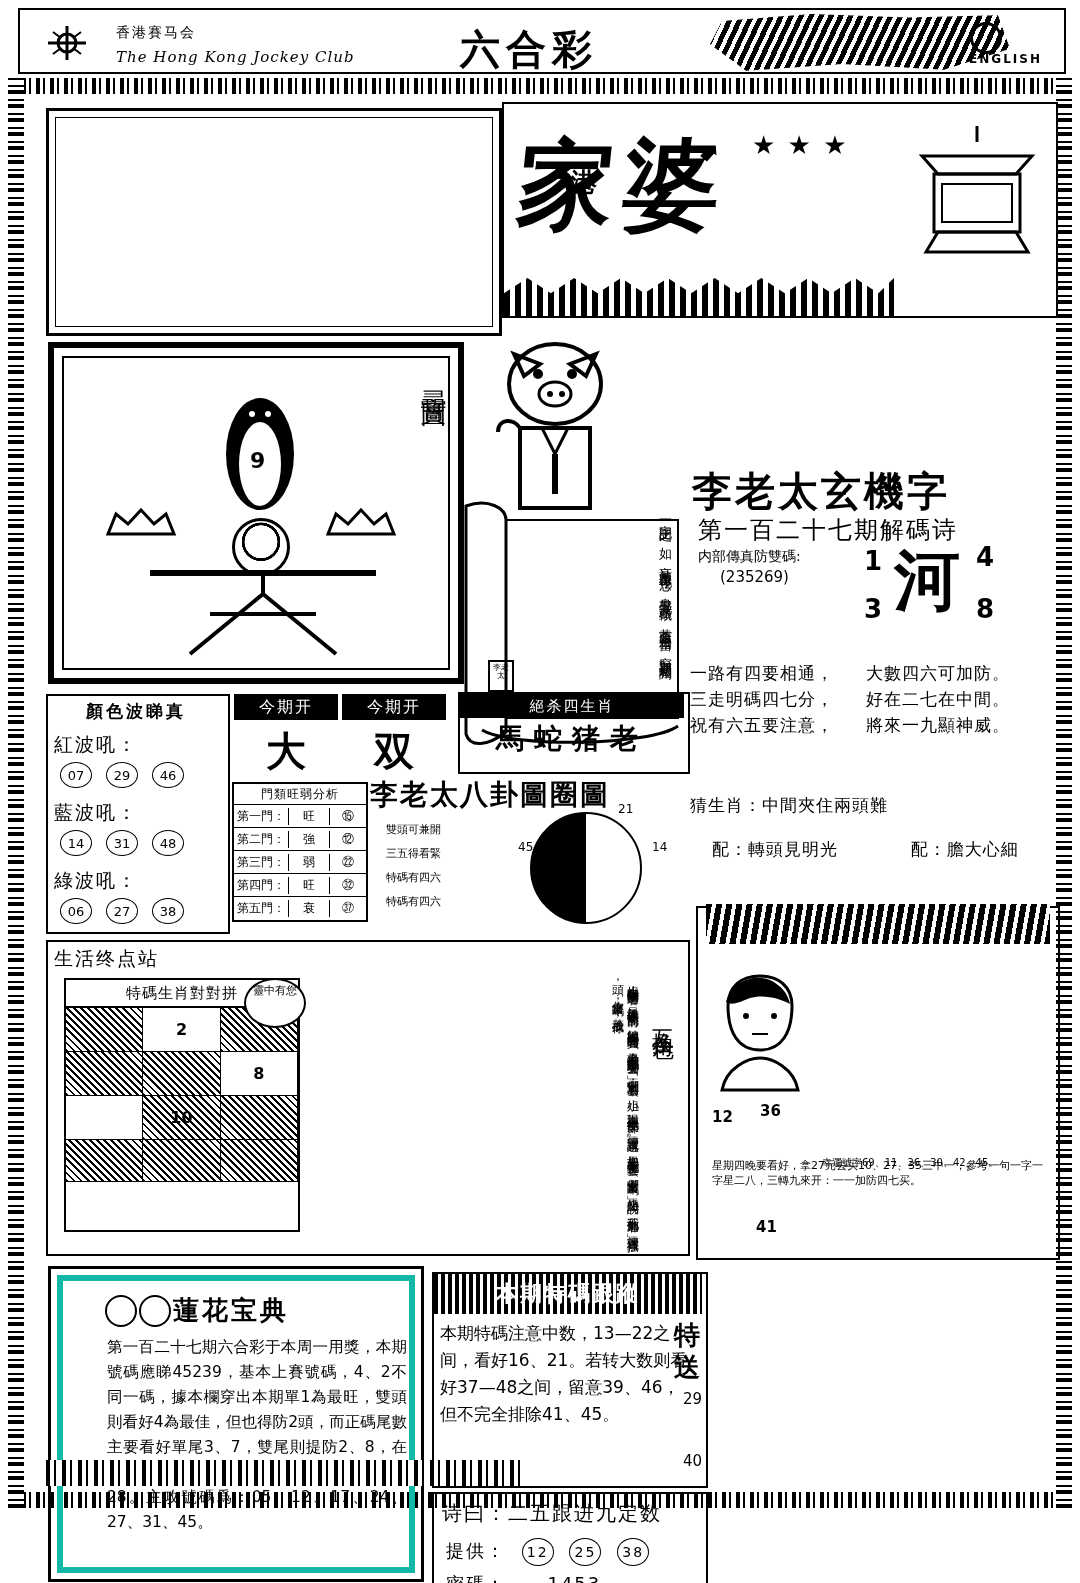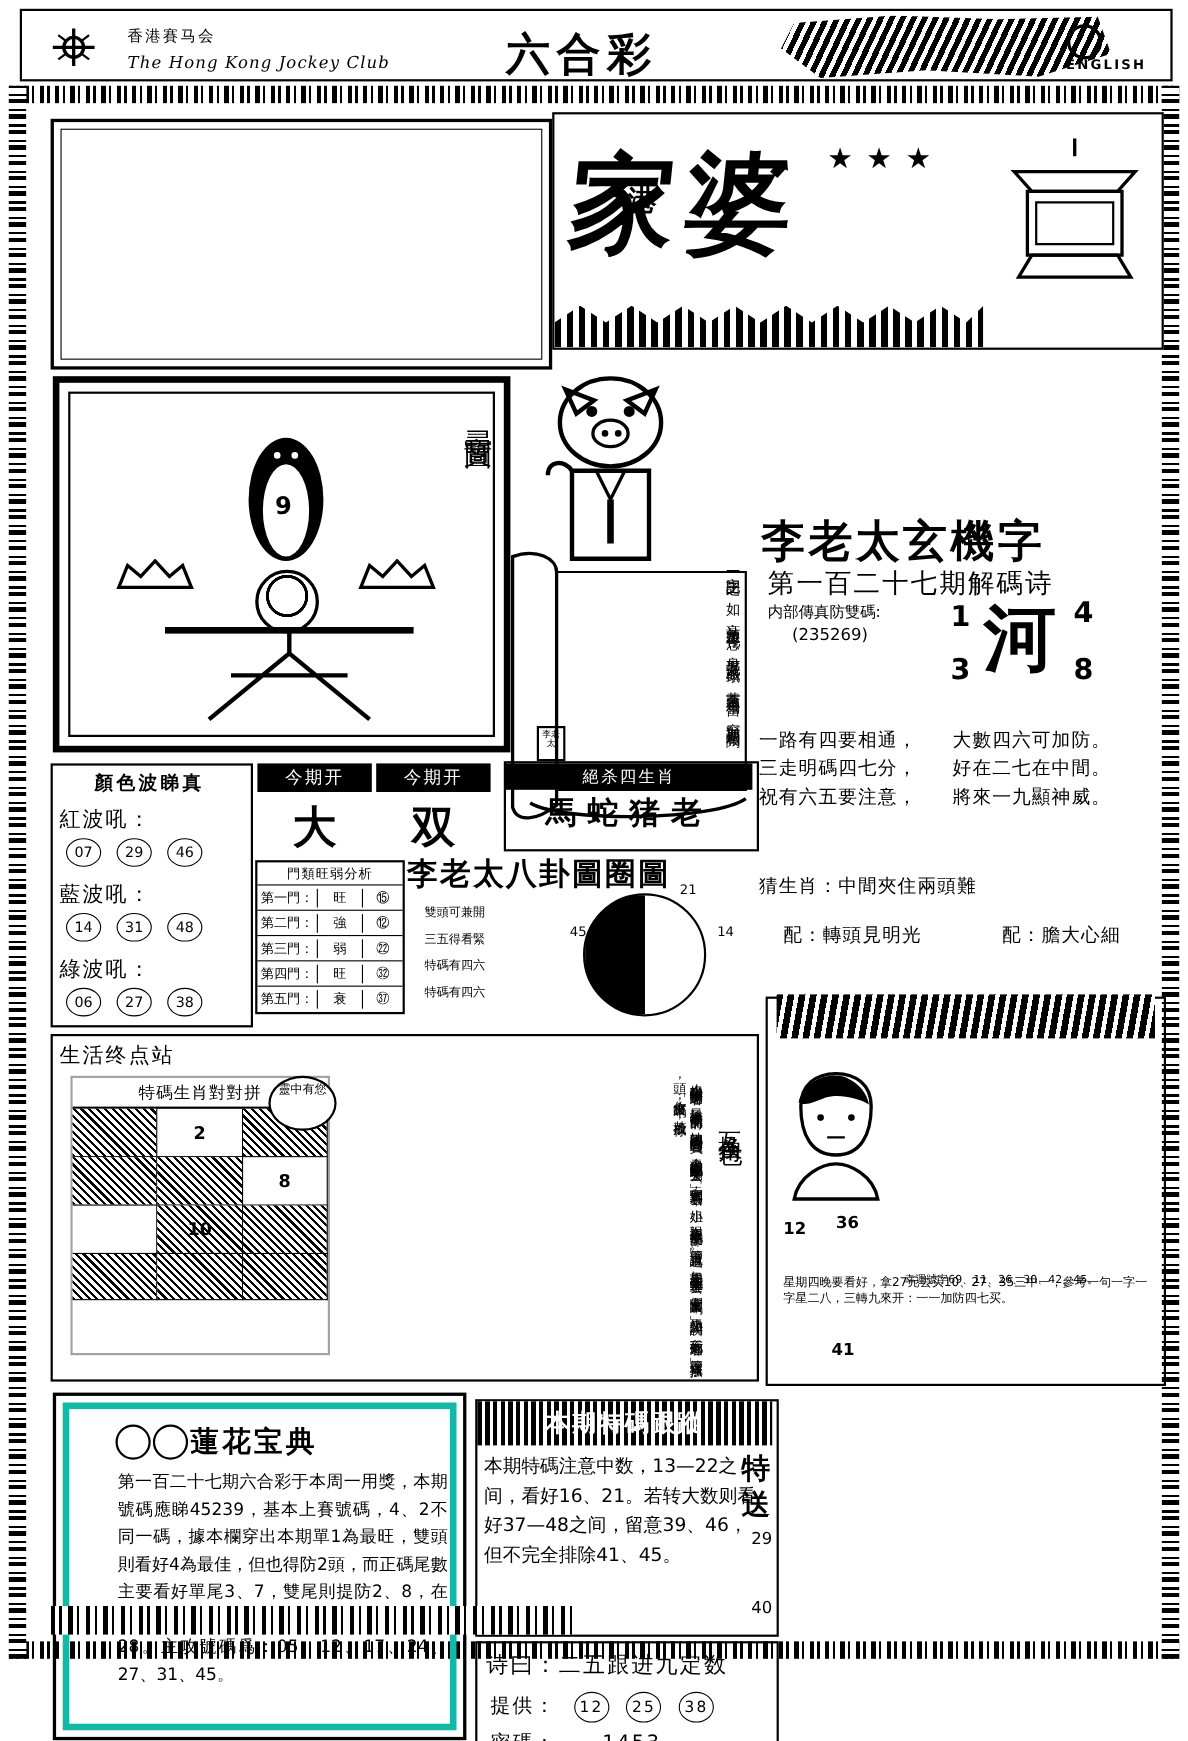--- a/index.html
+++ b/index.html
@@ -115,7 +115,7 @@
   
   #life{left:22px;top:846px;width:640px;height:312px;border:2px solid #000;}
   #life-hd{left:6px;top:4px;font-size:19px;letter-spacing:2px;}
-  #grid{left:16px;top:36px;width:232px;height:250px;border:2px solid #a3a3a3;}
+  #grid{left:16px;top:36px;width:232px;height:250px;border:2px solid #000000;}
   #grid-hd{height:26px;border-bottom:2px solid #000;font-size:15px;letter-spacing:1px;}
   .gr{display:flex;height:44px;}
   .gc{flex:1;border-right:1px solid #000;border-bottom:1px solid #000;display:flex;align-items:center;justify-content:center;font-size:16px;font-weight:bold;}

